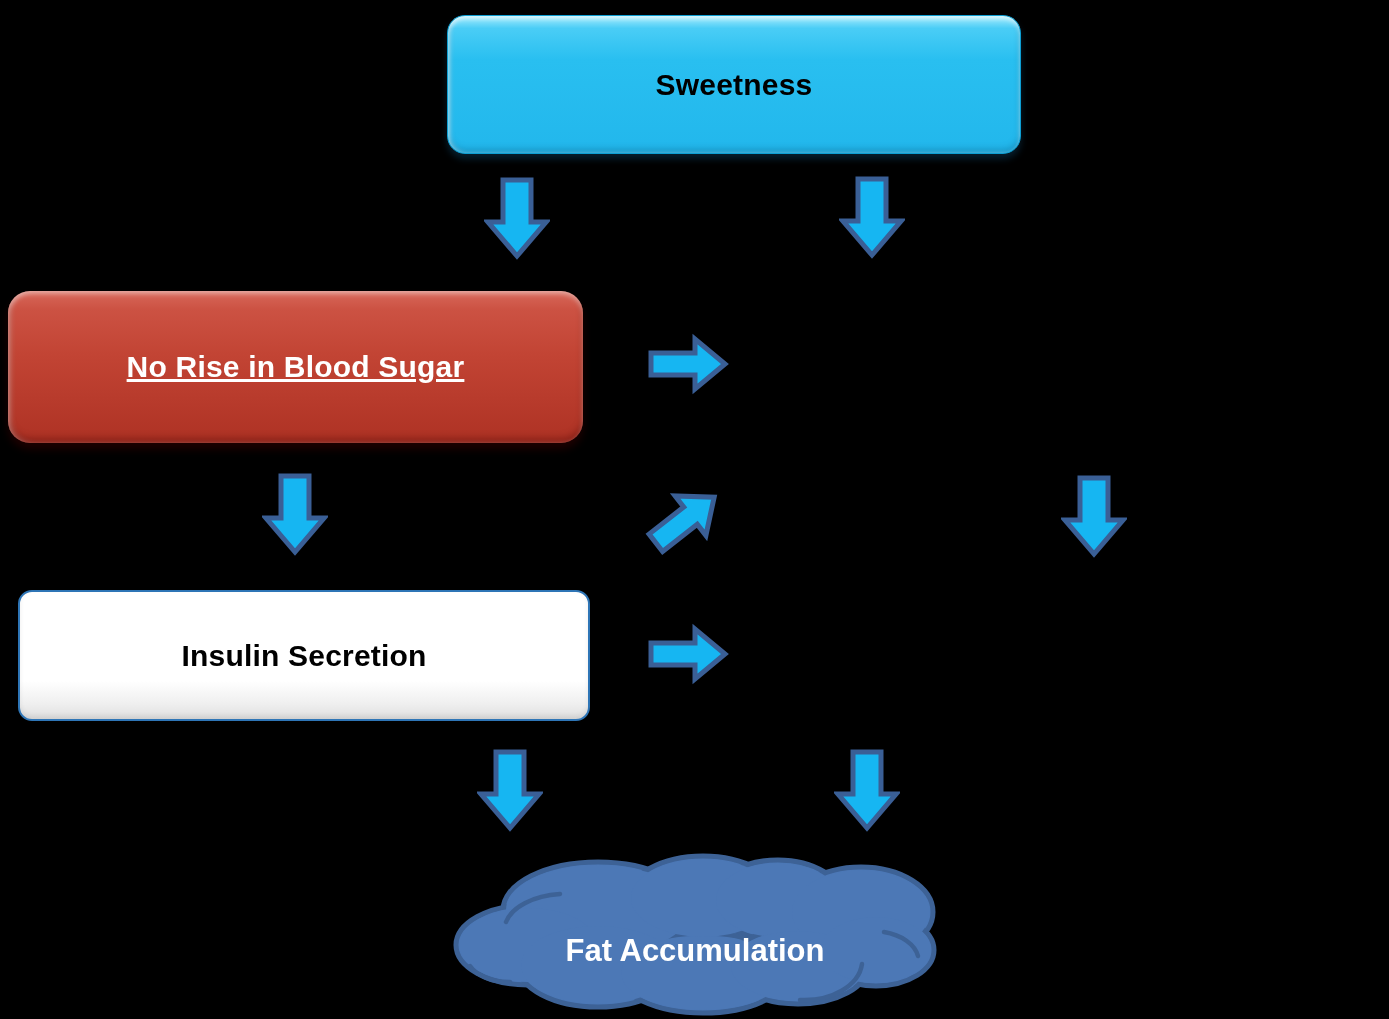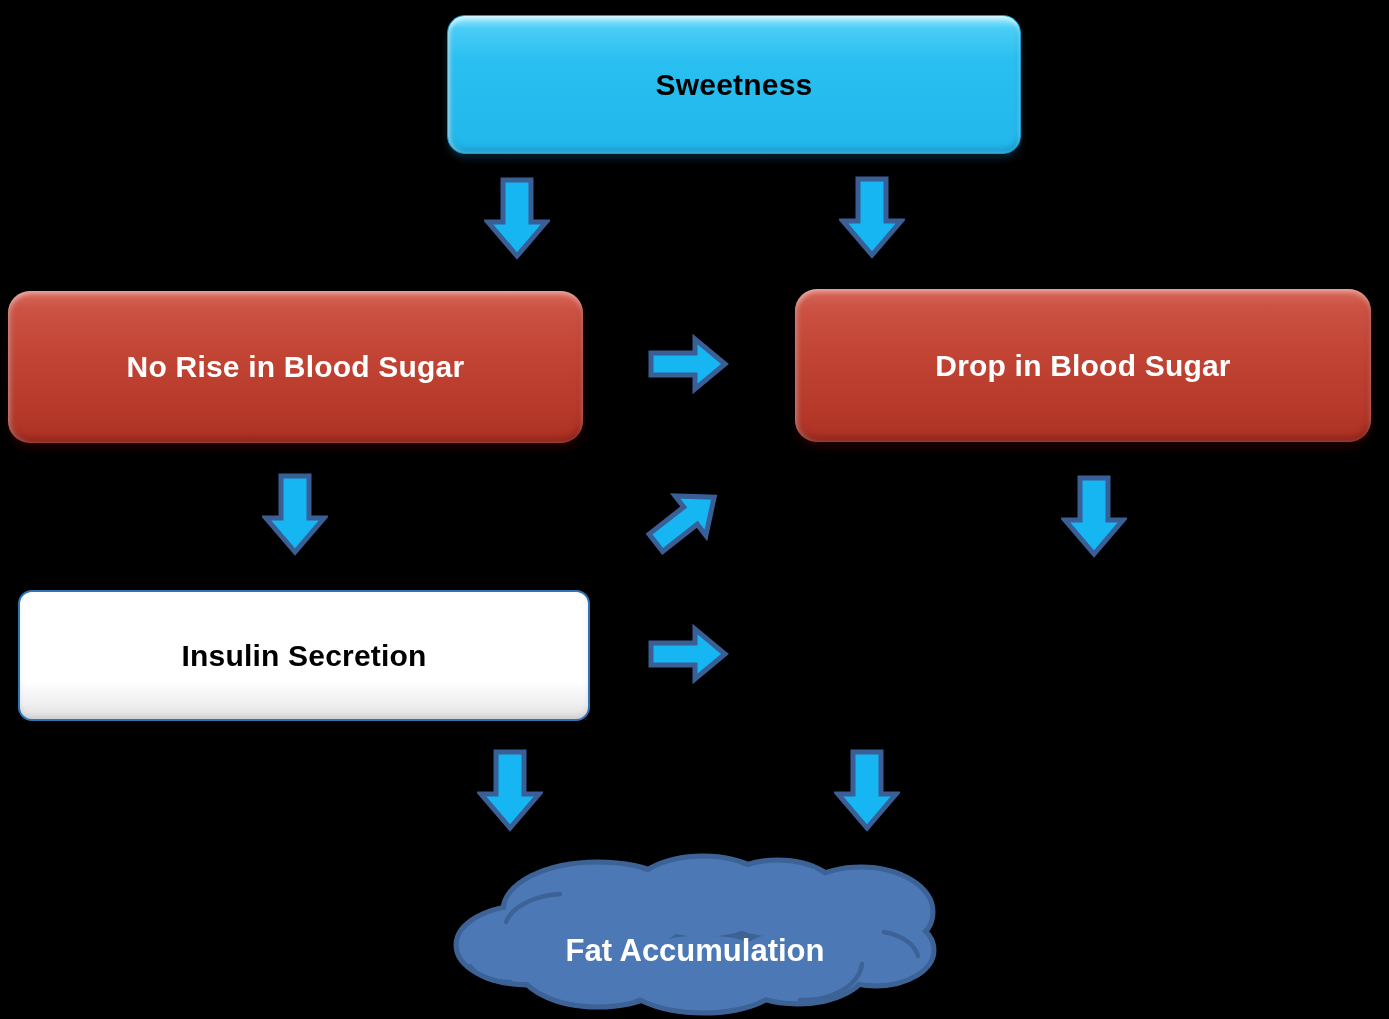--- a/index.html
+++ b/index.html
@@ -52,7 +52,7 @@
                 0 6px 9px rgba(40,0,0,0.75);
     color:#FFFFFF;
   }
-  .node--no-rise{left:8px;top:291px;width:575px;height:152px;}
+  .node--no-rise{left:8px;top:291px;width:575px;height:152px;text-decoration:underline;}
   .node--drop{left:795px;top:289px;width:576px;height:153px;}
   .node--white{
     background:linear-gradient(180deg,#FFFFFF 0%,#FFFFFF 70%,#EFEFEF 88%,#DFDFDF 100%);

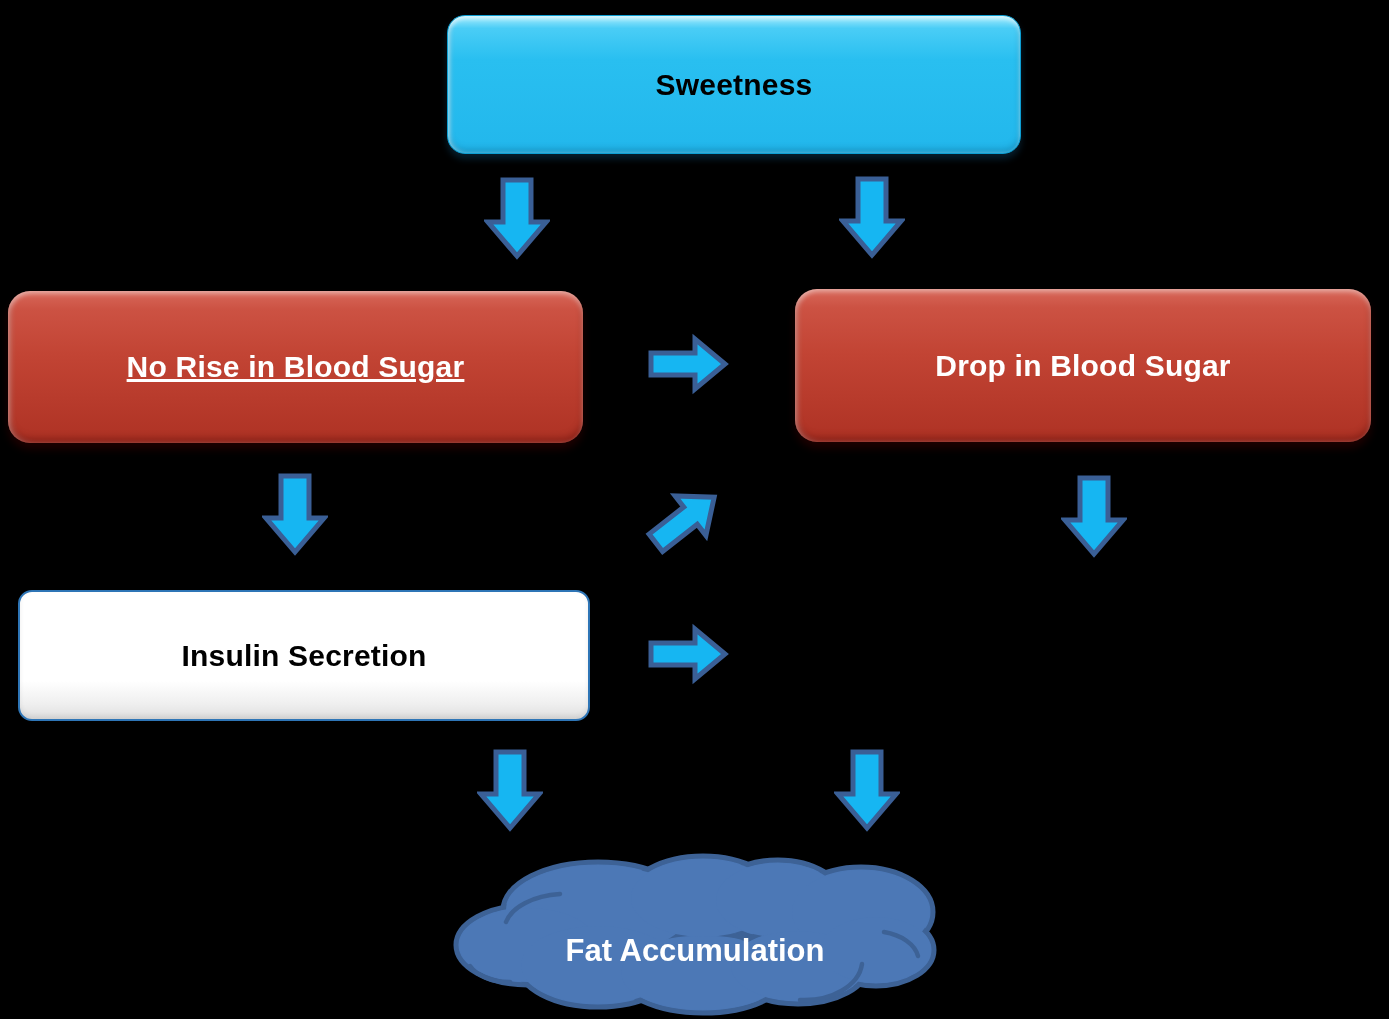--- a/index.html
+++ b/index.html
@@ -118,9 +118,6 @@
       </svg>
   </div>
 
-  <div class="node node--red node--drop">
-    <span class="label">Drop in Blood Sugar</span>
-  </div>
 
   <div class="arrow" style="left:262px;top:472px;">
     <svg width="66" height="84" viewBox="0 0 66 84">

